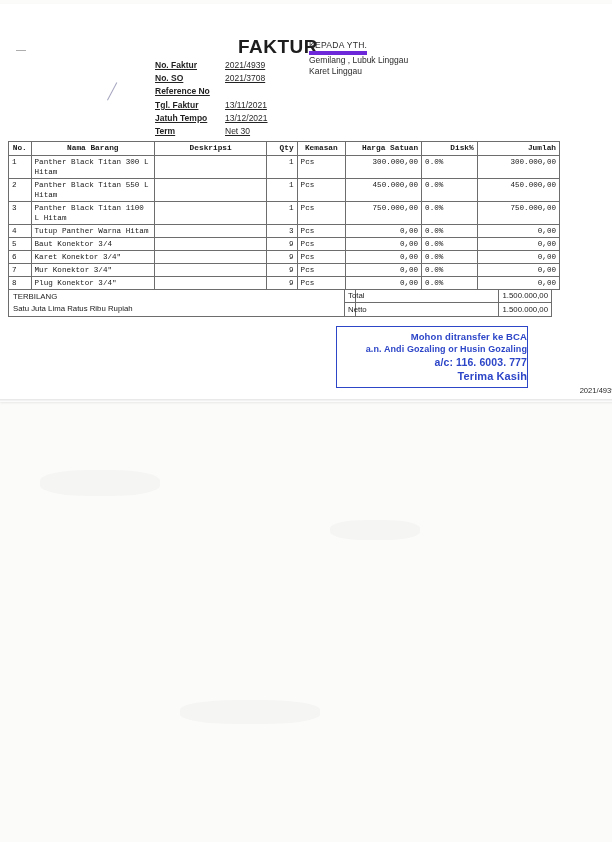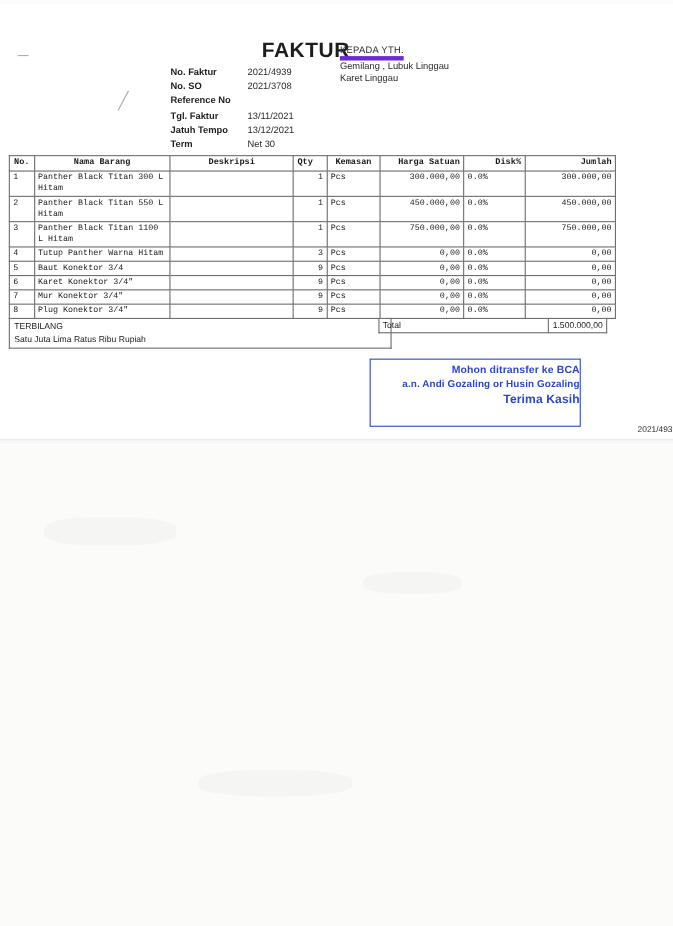--- a/index.html
+++ b/index.html
@@ -77,7 +77,7 @@
     font-size: 8.5px;
     line-height: 13.2px;
   }
-  #meta .row { display: flex; }
+  #meta .row { display: flex; text-decoration: underline; }
   #meta .k {
     width: 70px;
     font-weight: bold;

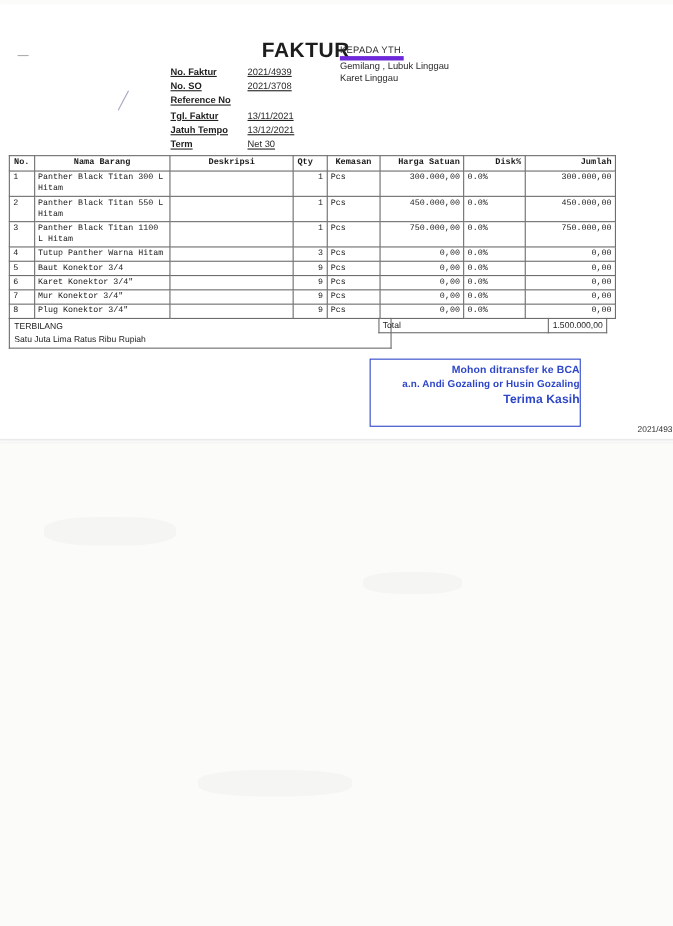--- a/index.html
+++ b/index.html
@@ -139,7 +139,7 @@
   .c-disk   { width: 56px; }
   .c-jumlah { width: 84px; text-align: right; }
   th.c-qty, th.c-harga, th.c-disk, th.c-jumlah { text-align: right; }
-  th.c-qty { text-align: left; }
+  th.c-qty { text-align: right; }
   .tall td { height: 24px; }
   
   #terbilang-box {

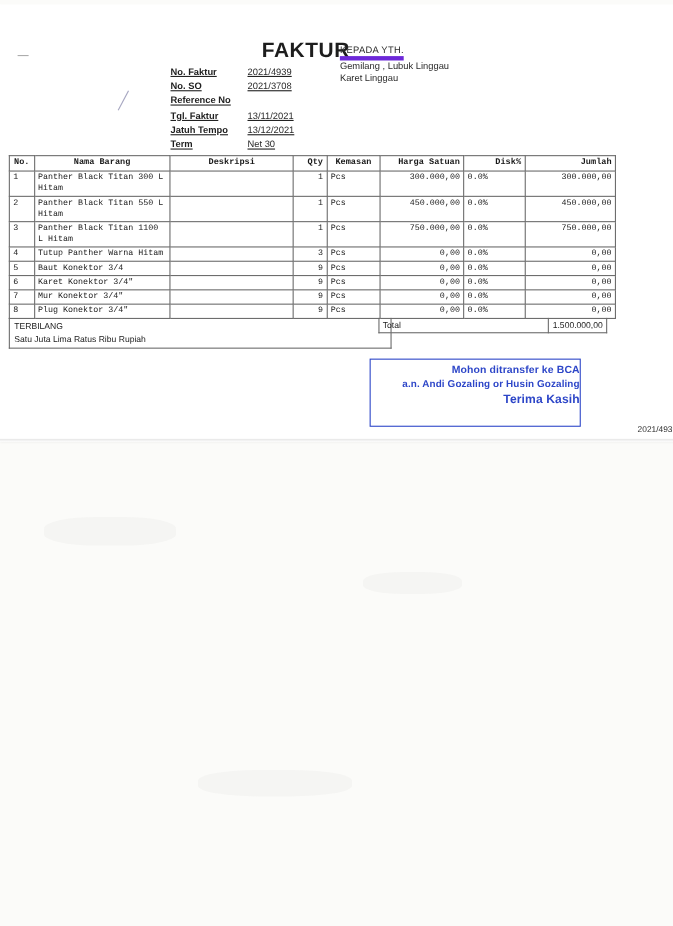--- a/index.html
+++ b/index.html
@@ -367,6 +367,10 @@
         <td class="lbl">Total</td>
         <td class="val">1.500.000,00</td>
       </tr>
+      <tr>
+        <td class="lbl">Netto</td>
+        <td class="val">1.500.000,00</td>
+      </tr>
     </tbody>
       </table>
 

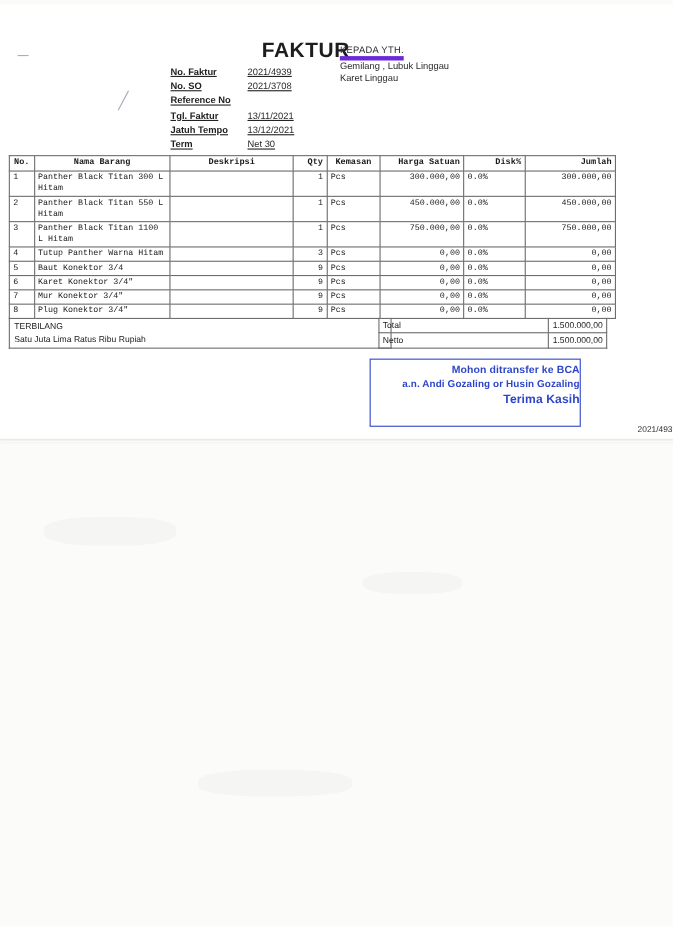--- a/index.html
+++ b/index.html
@@ -377,6 +377,7 @@
     <div id="stamp">
       <div>Mohon ditransfer ke BCA</div>
       <div class="line2">a.n. Andi Gozaling or Husin Gozaling</div>
+      <div class="acct">a/c: 116. 6003. 777</div>
       <div class="thanks">Terima Kasih</div>
     </div>
 

